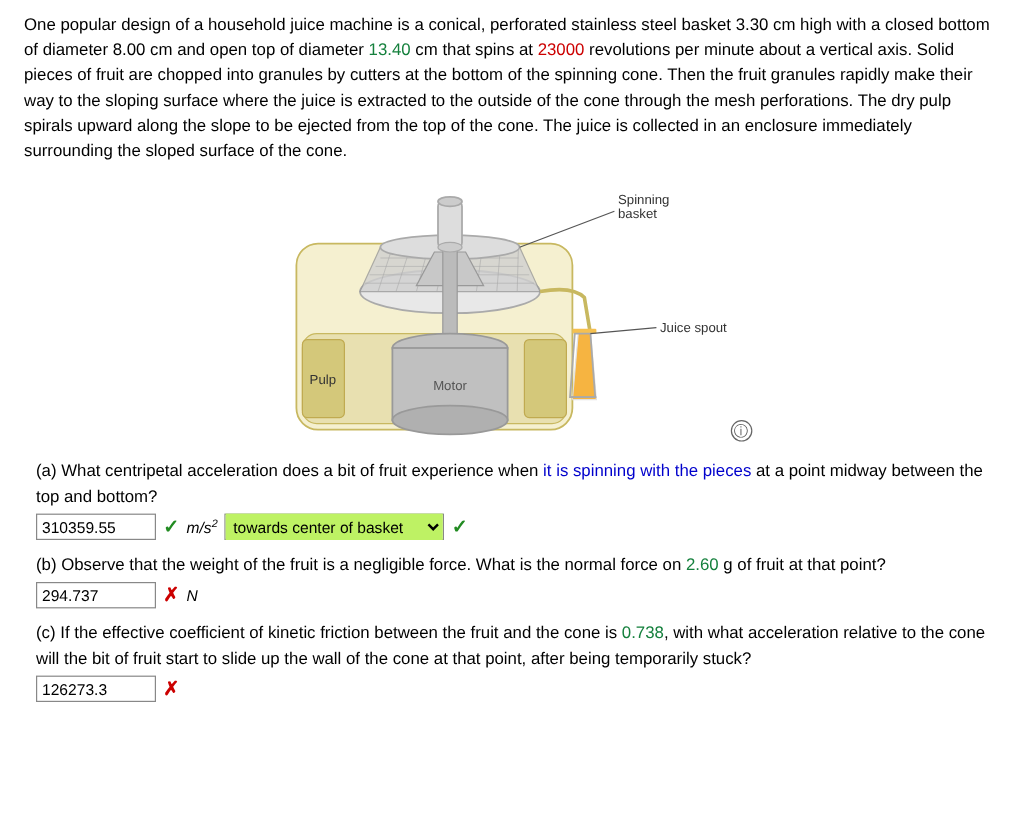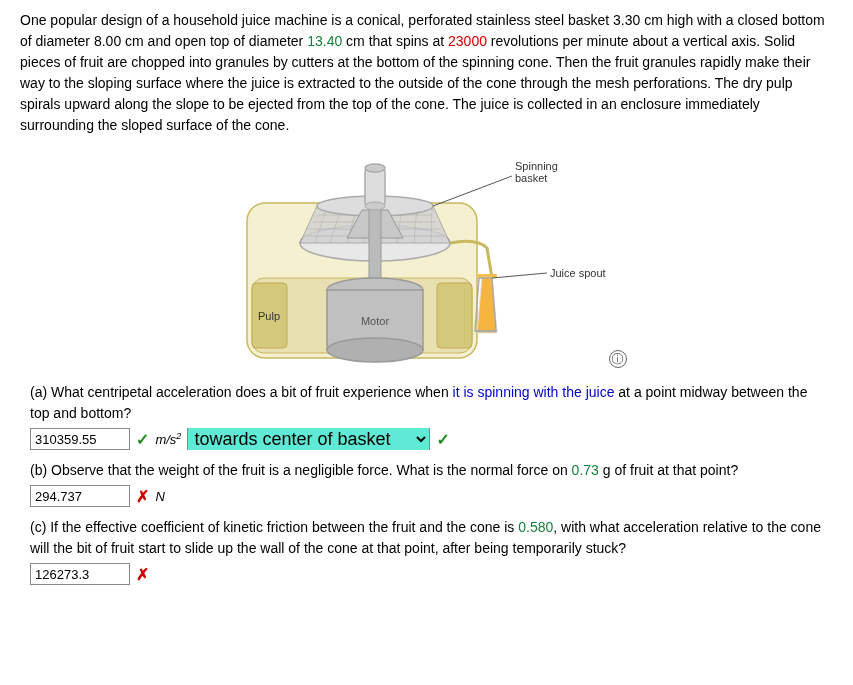--- a/index.html
+++ b/index.html
@@ -174,7 +174,7 @@
 
   <div class="qa-item">
     <div class="qa-question">
-      (a) What centripetal acceleration does a bit of fruit experience when <span class="highlight-blue">it is spinning with the juice</span> at a point midway between the top and bottom?
+      (a) What centripetal acceleration does a bit of fruit experience when <span class="highlight-blue">it is spinning with the pieces</span> at a point midway between the top and bottom?
     </div>
     <div class="qa-answer">
       <input type="text" class="answer-input" value="310359.55" style="">

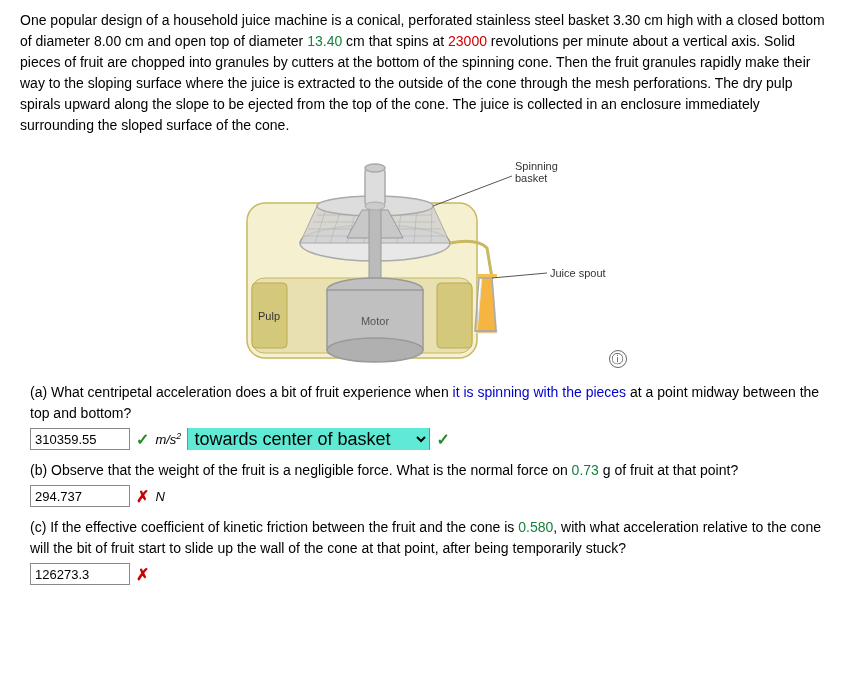--- a/index.html
+++ b/index.html
@@ -75,8 +75,8 @@
     }
     .direction-select {
       border: none;
-      background: #5eead4;
-      font-size: 18px;
+      background: #bef264;
+      font-size: 13px;
       height: 22px;
       padding: 0 2px;
       outline: none;

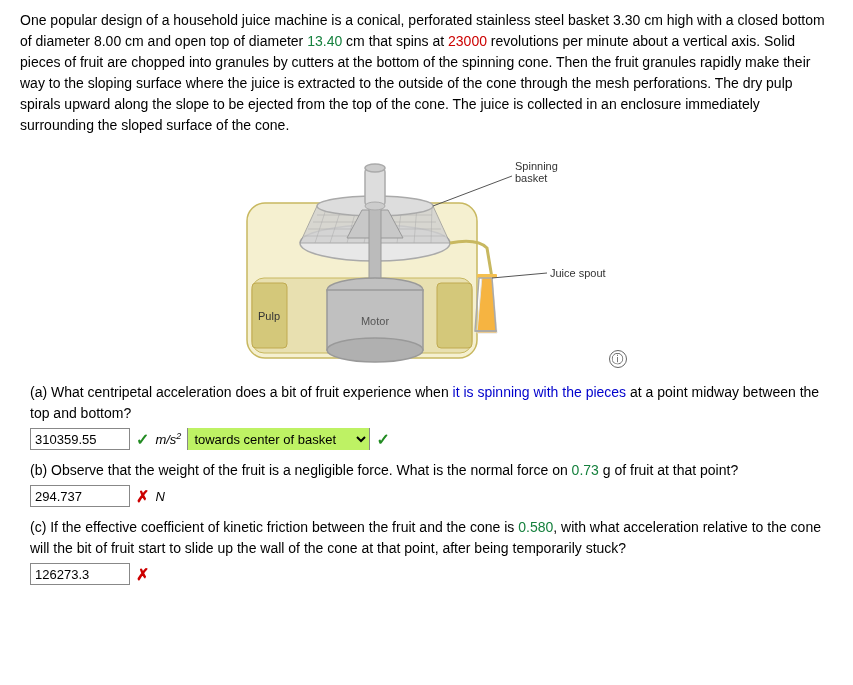--- a/index.html
+++ b/index.html
@@ -192,7 +192,7 @@
 
   <div class="qa-item">
     <div class="qa-question">
-      (b) Observe that the weight of the fruit is a negligible force. What is the normal force on <span class="highlight-orange">0.73</span> g of fruit at that point?
+      (b) Observe that the weight of the fruit is a negligible force. What is the normal force on <span class="highlight-orange">2.60</span> g of fruit at that point?
     </div>
     <div class="qa-answer">
       <input type="text" class="answer-input" value="294.737" style="">

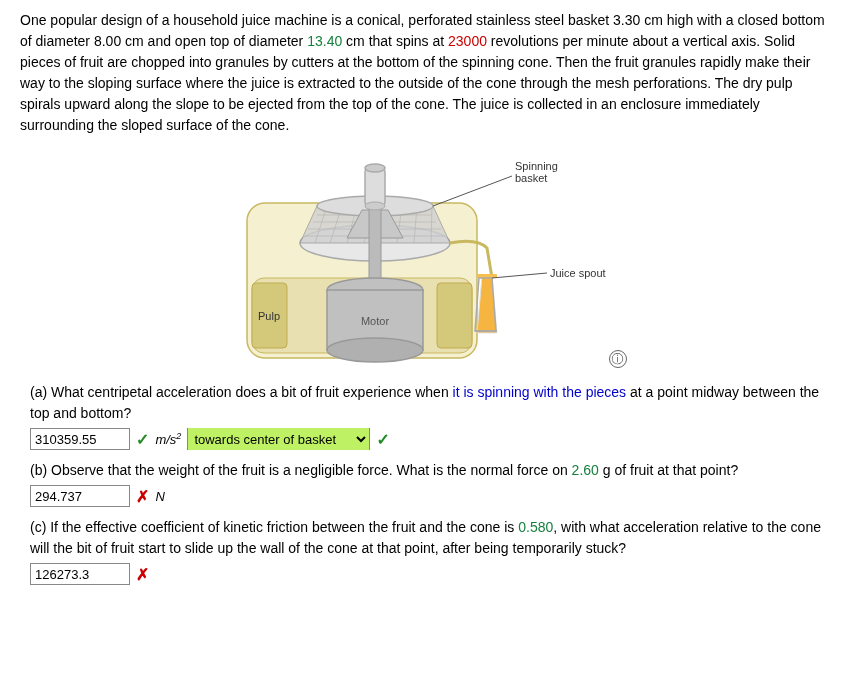--- a/index.html
+++ b/index.html
@@ -203,7 +203,7 @@
 
   <div class="qa-item">
     <div class="qa-question">
-      (c) If the effective coefficient of kinetic friction between the fruit and the cone is <span class="highlight-orange">0.580</span>, with what acceleration relative to the cone will the bit of fruit start to slide up the wall of the cone at that point, after being temporarily stuck?
+      (c) If the effective coefficient of kinetic friction between the fruit and the cone is <span class="highlight-orange">0.738</span>, with what acceleration relative to the cone will the bit of fruit start to slide up the wall of the cone at that point, after being temporarily stuck?
     </div>
     <div class="qa-answer">
       <input type="text" class="answer-input" value="126273.3" style="">

